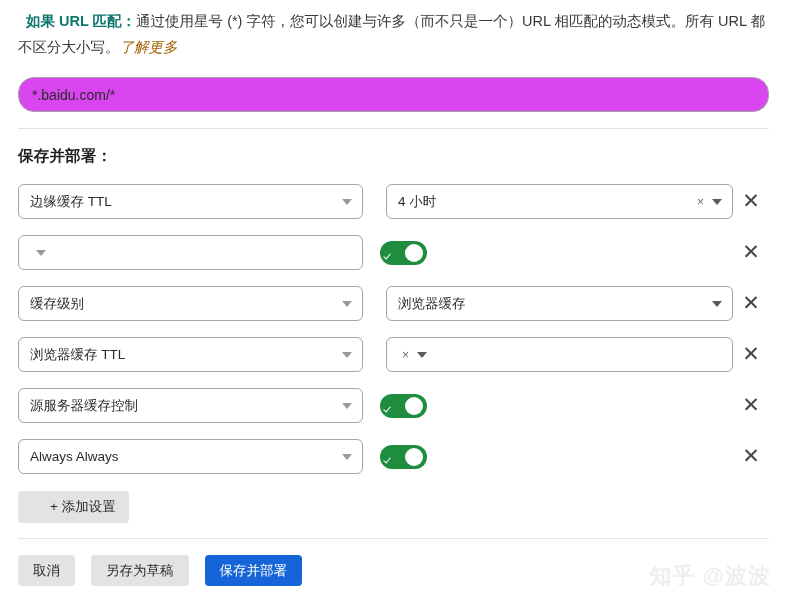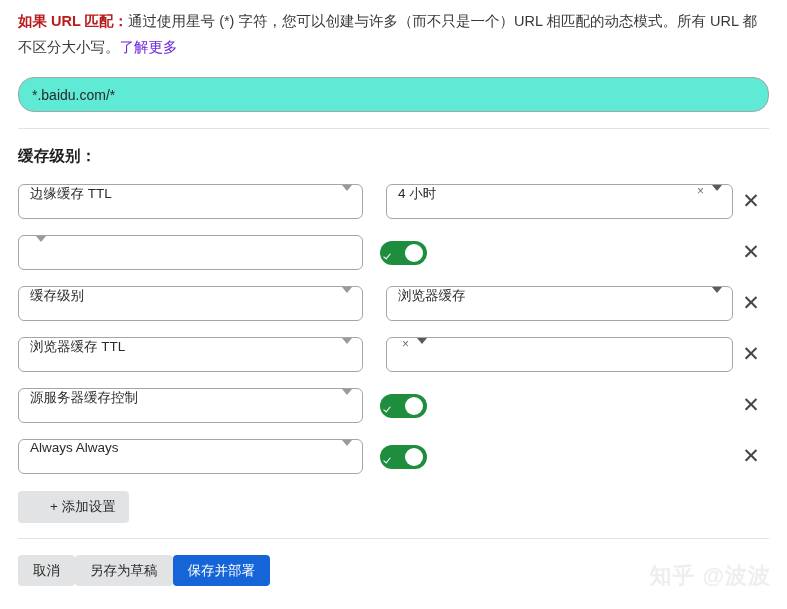--- a/index.html
+++ b/index.html
@@ -28,7 +28,8 @@
   }
   .intro .lead {
     font-weight: bold;
-    color: #b91c1c;
+    color: #0f766e;
+    margin-left: 8px;
   }
   .intro a.learn-more {
     color: #6d28d9;

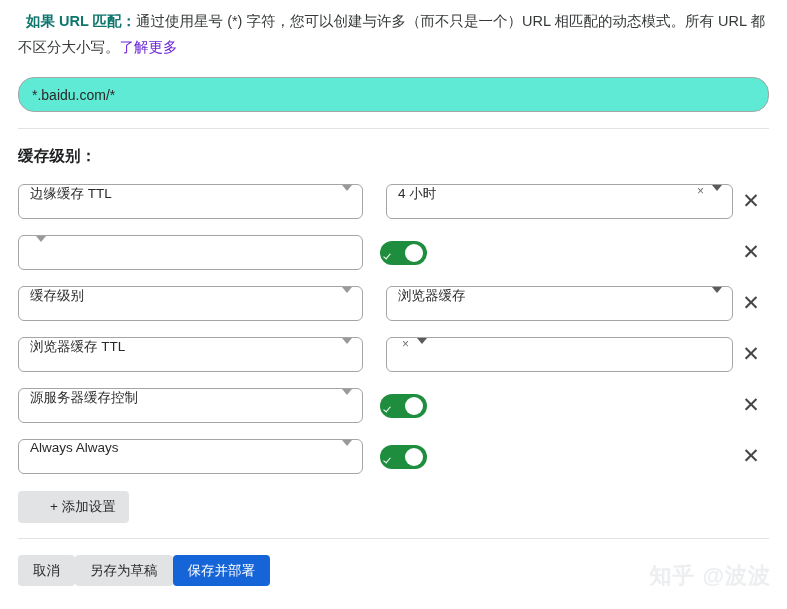--- a/index.html
+++ b/index.html
@@ -32,8 +32,9 @@
     margin-left: 8px;
   }
   .intro a.learn-more {
-    color: #6d28d9;
+    color: #a16207;
     text-decoration: none;
+    font-style: italic;
   }
 
   

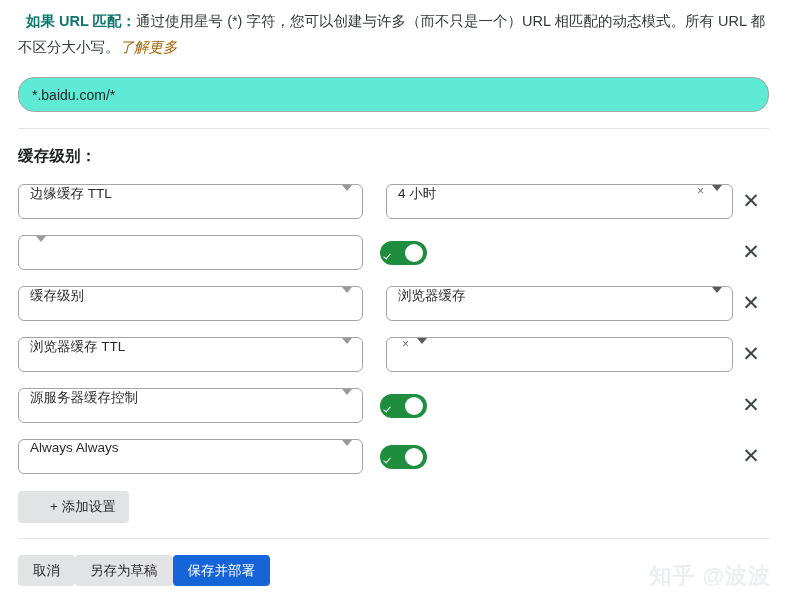--- a/index.html
+++ b/index.html
@@ -47,7 +47,7 @@
     box-sizing: border-box;
     border: 1px solid #a5a5a5;
     border-radius: 16px;
-    background: #5eead4;
+    background: #d946ef;
     font-family: "Liberation Sans", "DejaVu Sans", sans-serif;
     font-size: 14px;
     color: #2a2a2a;

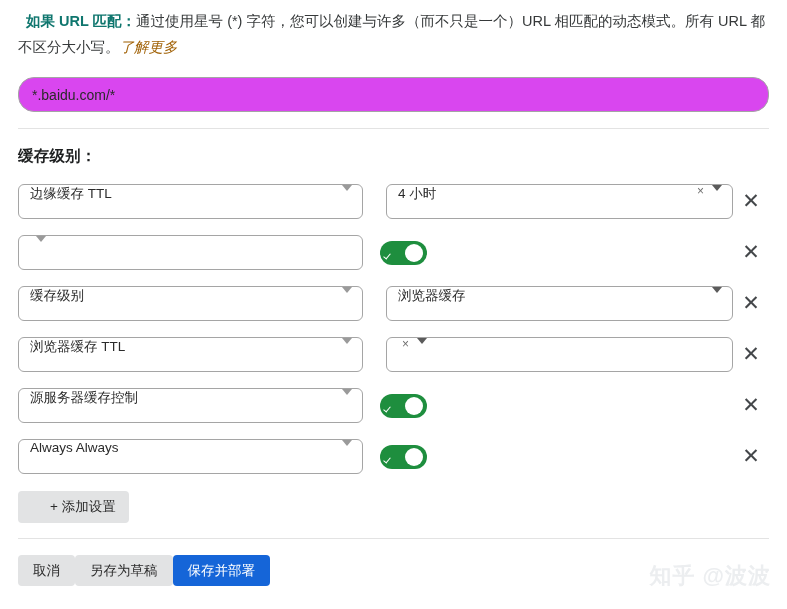--- a/index.html
+++ b/index.html
@@ -250,7 +250,7 @@
 
 <div class="divider top"></div>
 
-<div class="section-title">缓存级别：</div>
+<div class="section-title">保存并部署：</div>
 
 <div class="rows">
 

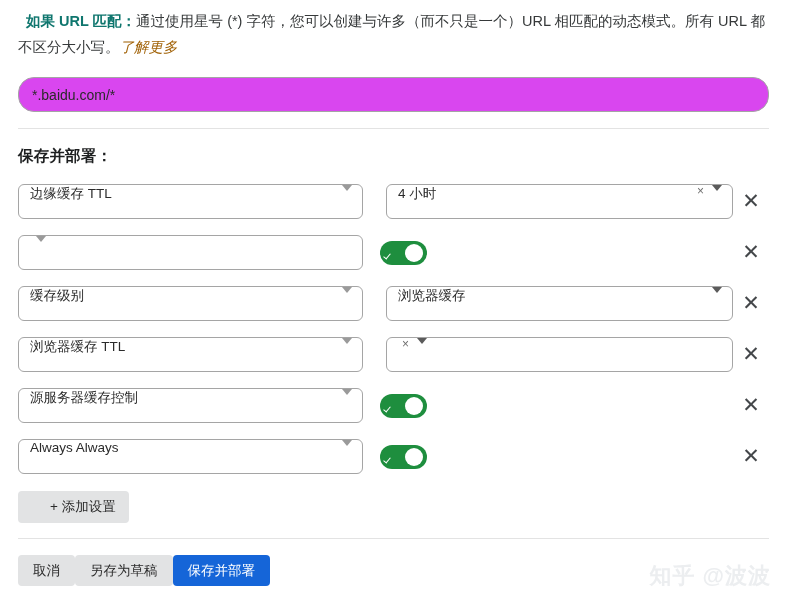--- a/index.html
+++ b/index.html
@@ -97,6 +97,7 @@
     border-radius: 6px;
     background: #ffffff;
     display: flex;
+    align-items: center;
     padding: 0 8px 0 11px;
     font-size: 13.5px;
     color: #2b2b2b;

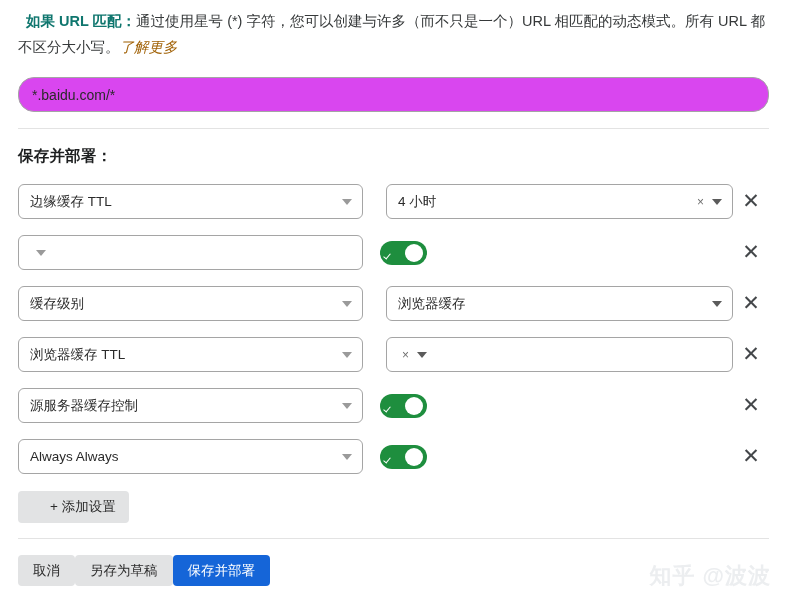--- a/index.html
+++ b/index.html
@@ -221,7 +221,7 @@
     left: 18px;
     top: 555px;
     display: flex;
-    gap: 0;
+    gap: 16px;
   }
   .actions .btn {
     height: 31px;

